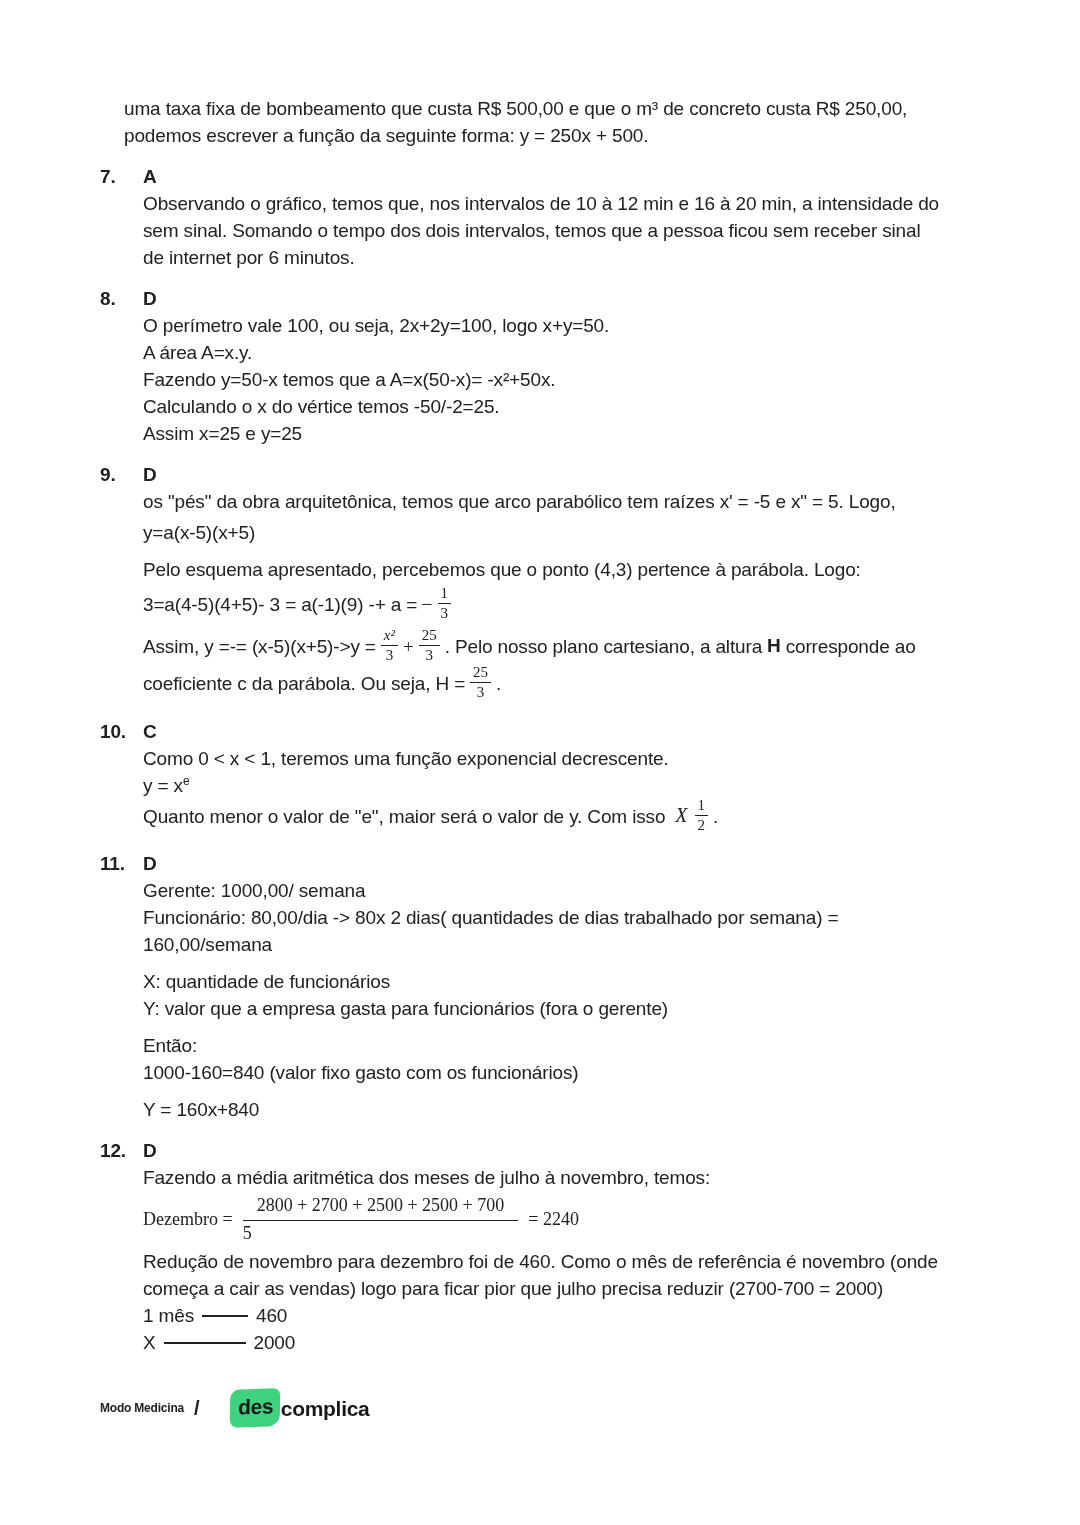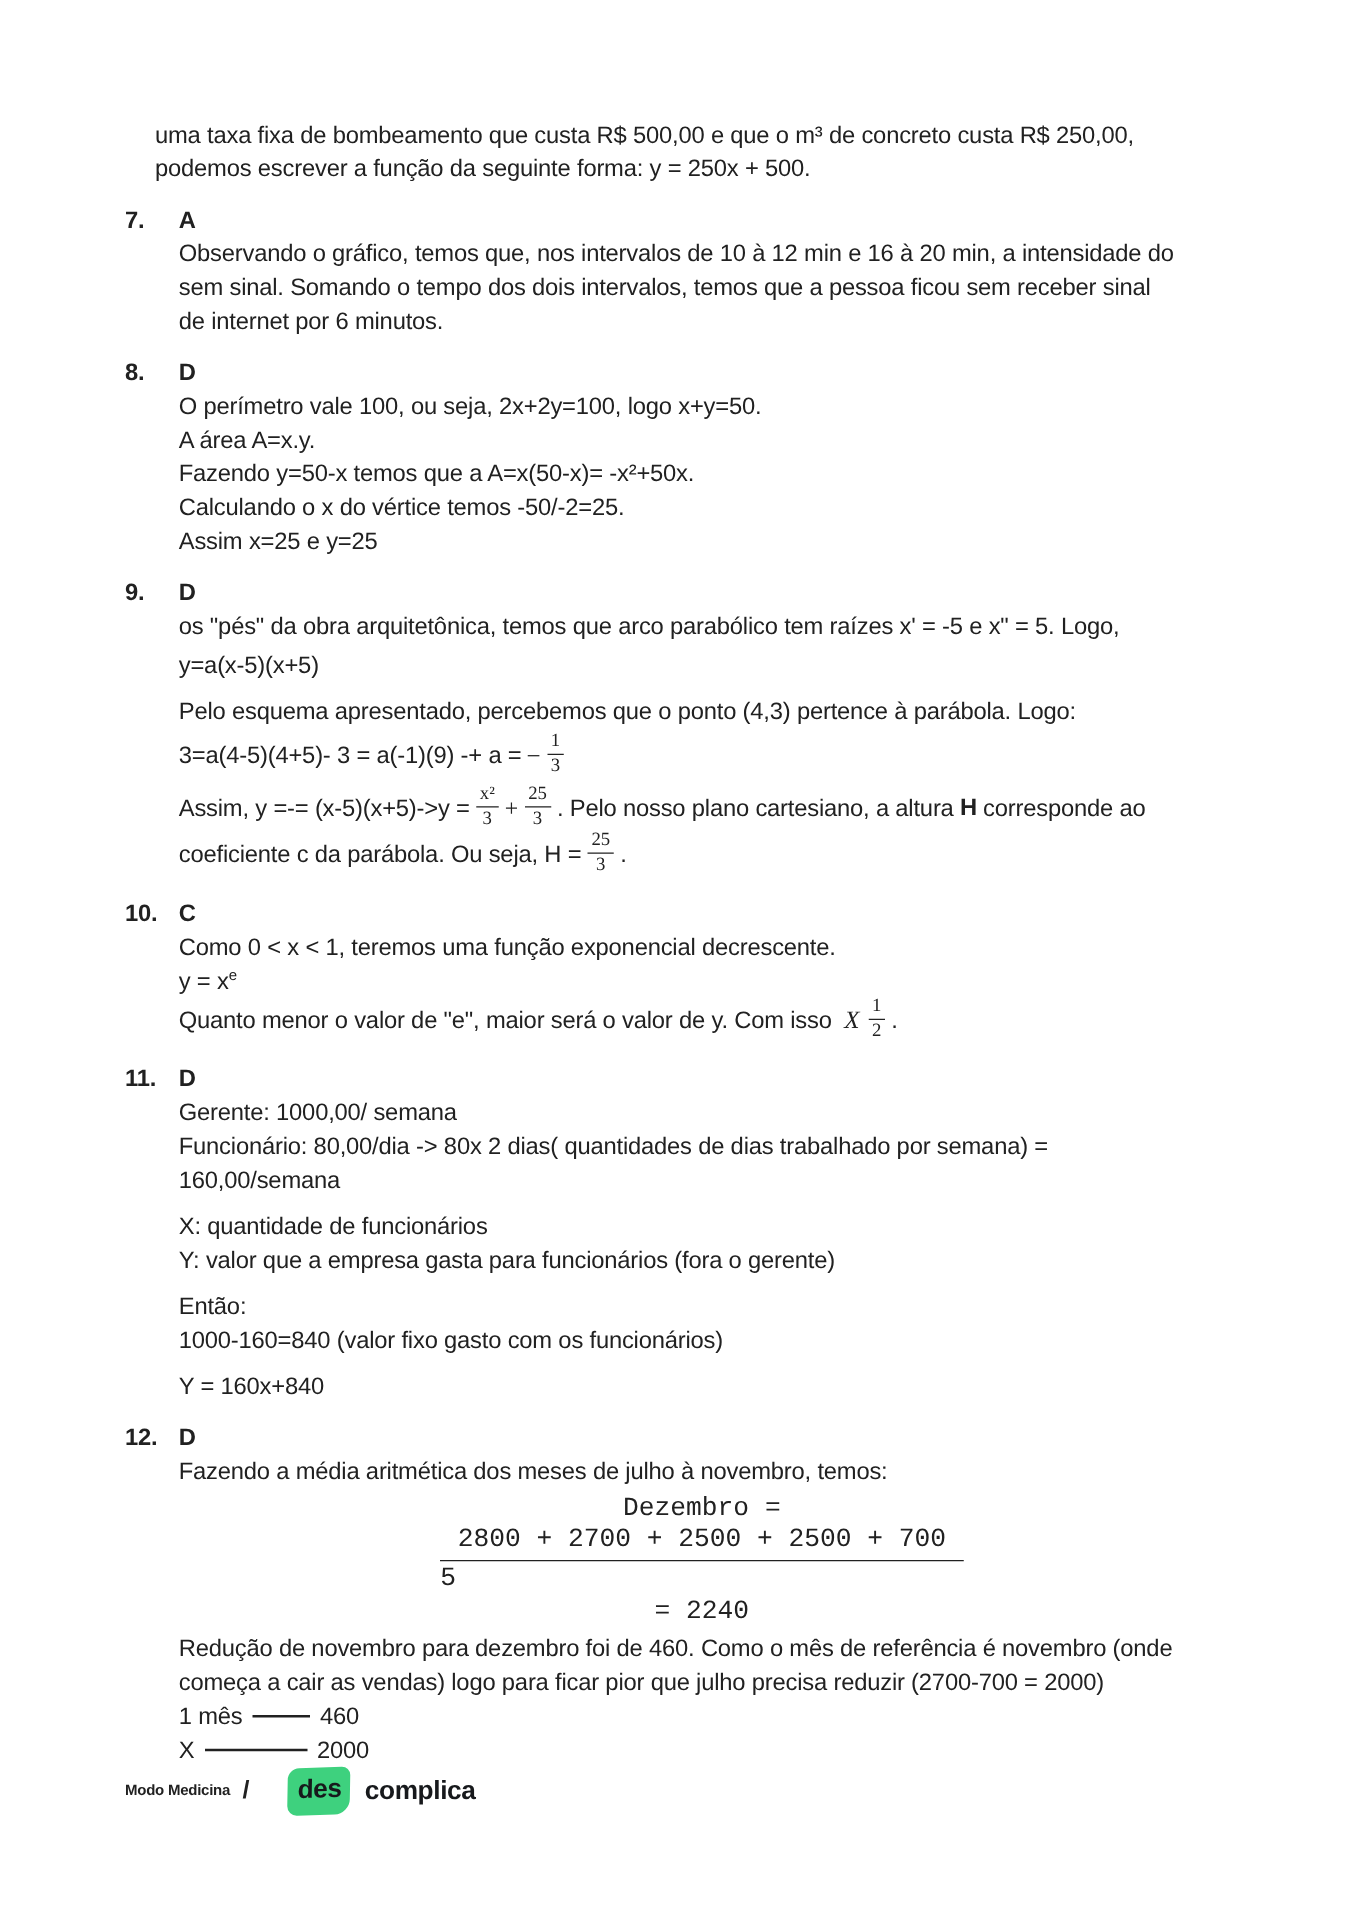--- a/index.html
+++ b/index.html
@@ -34,7 +34,7 @@
   }
   .frac .num { display:block; border-bottom:1.5px solid #212121; padding:0 3px 1px; }
   .frac .den { display:block; padding-top:1px; }
-  .frac .num.it { }
+  .frac .num.it { font-style:italic; }
   .minus { margin-left:4px; font-size:20px; }
   .bold-h { font-weight:bold; margin:0 5px; }
   .mvar-x { font-size:20px; margin-left:10px; margin-right:2px; }

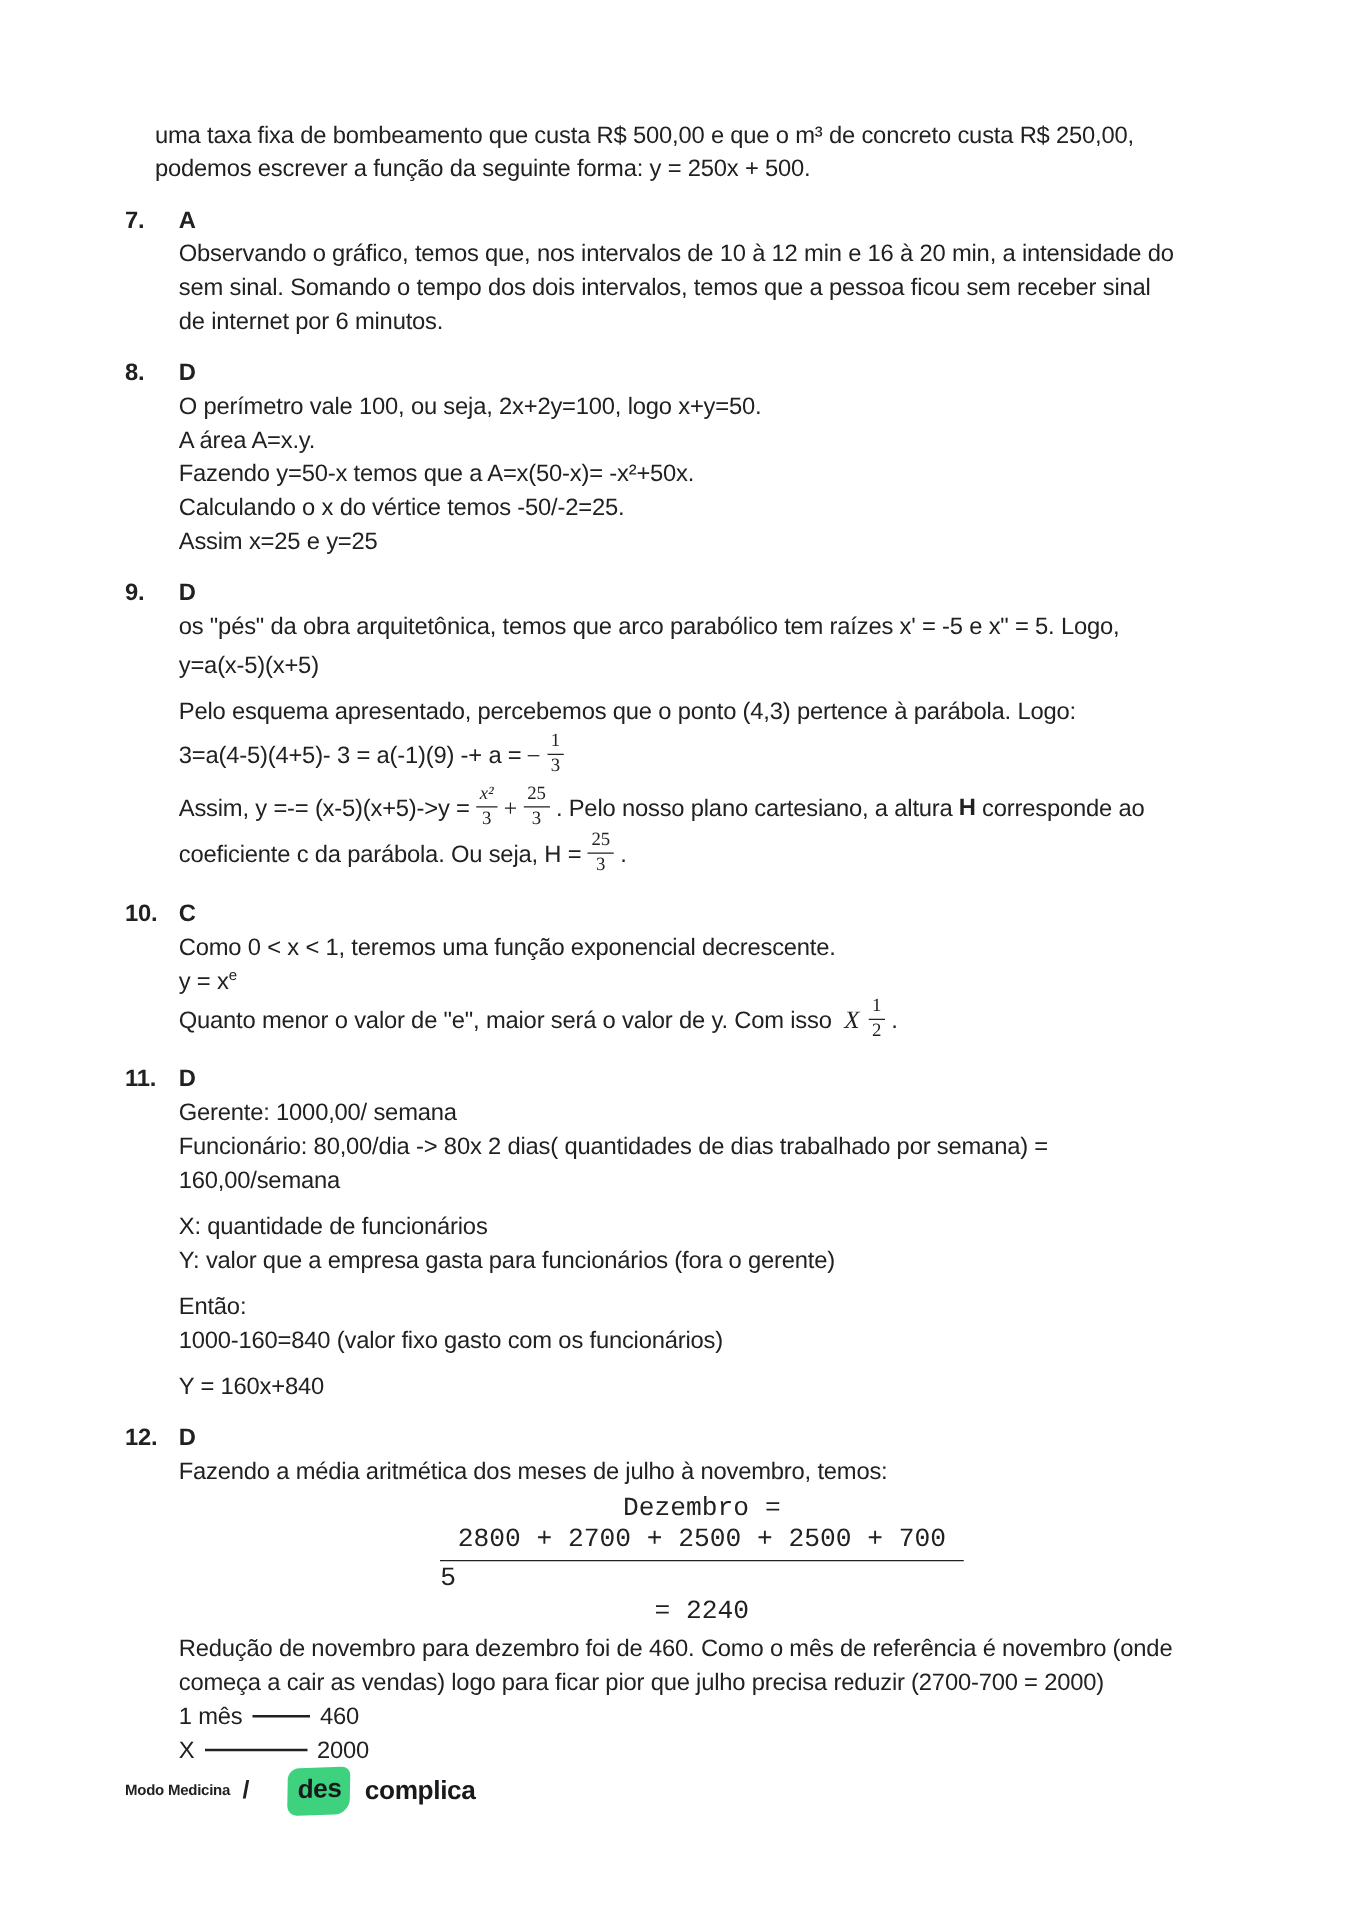--- a/index.html
+++ b/index.html
@@ -43,8 +43,8 @@
   
   .bigeq {
     display:flex; align-items:center; margin:4px 0 4px 0;
-    font-family:Liberation Mono, monospace;
-    font-size:21px; line-height:1.2; letter-spacing:0;flex-direction:column;
+    font-family:Liberation Serif, serif;
+    font-size:18px; line-height:1.2; letter-spacing:0;
   }
   .bigfrac { text-align:left; margin:0 10px; }
   .bigfrac .num { display:block; border-bottom:1.6px solid #212121; padding:0 14px 3px; }

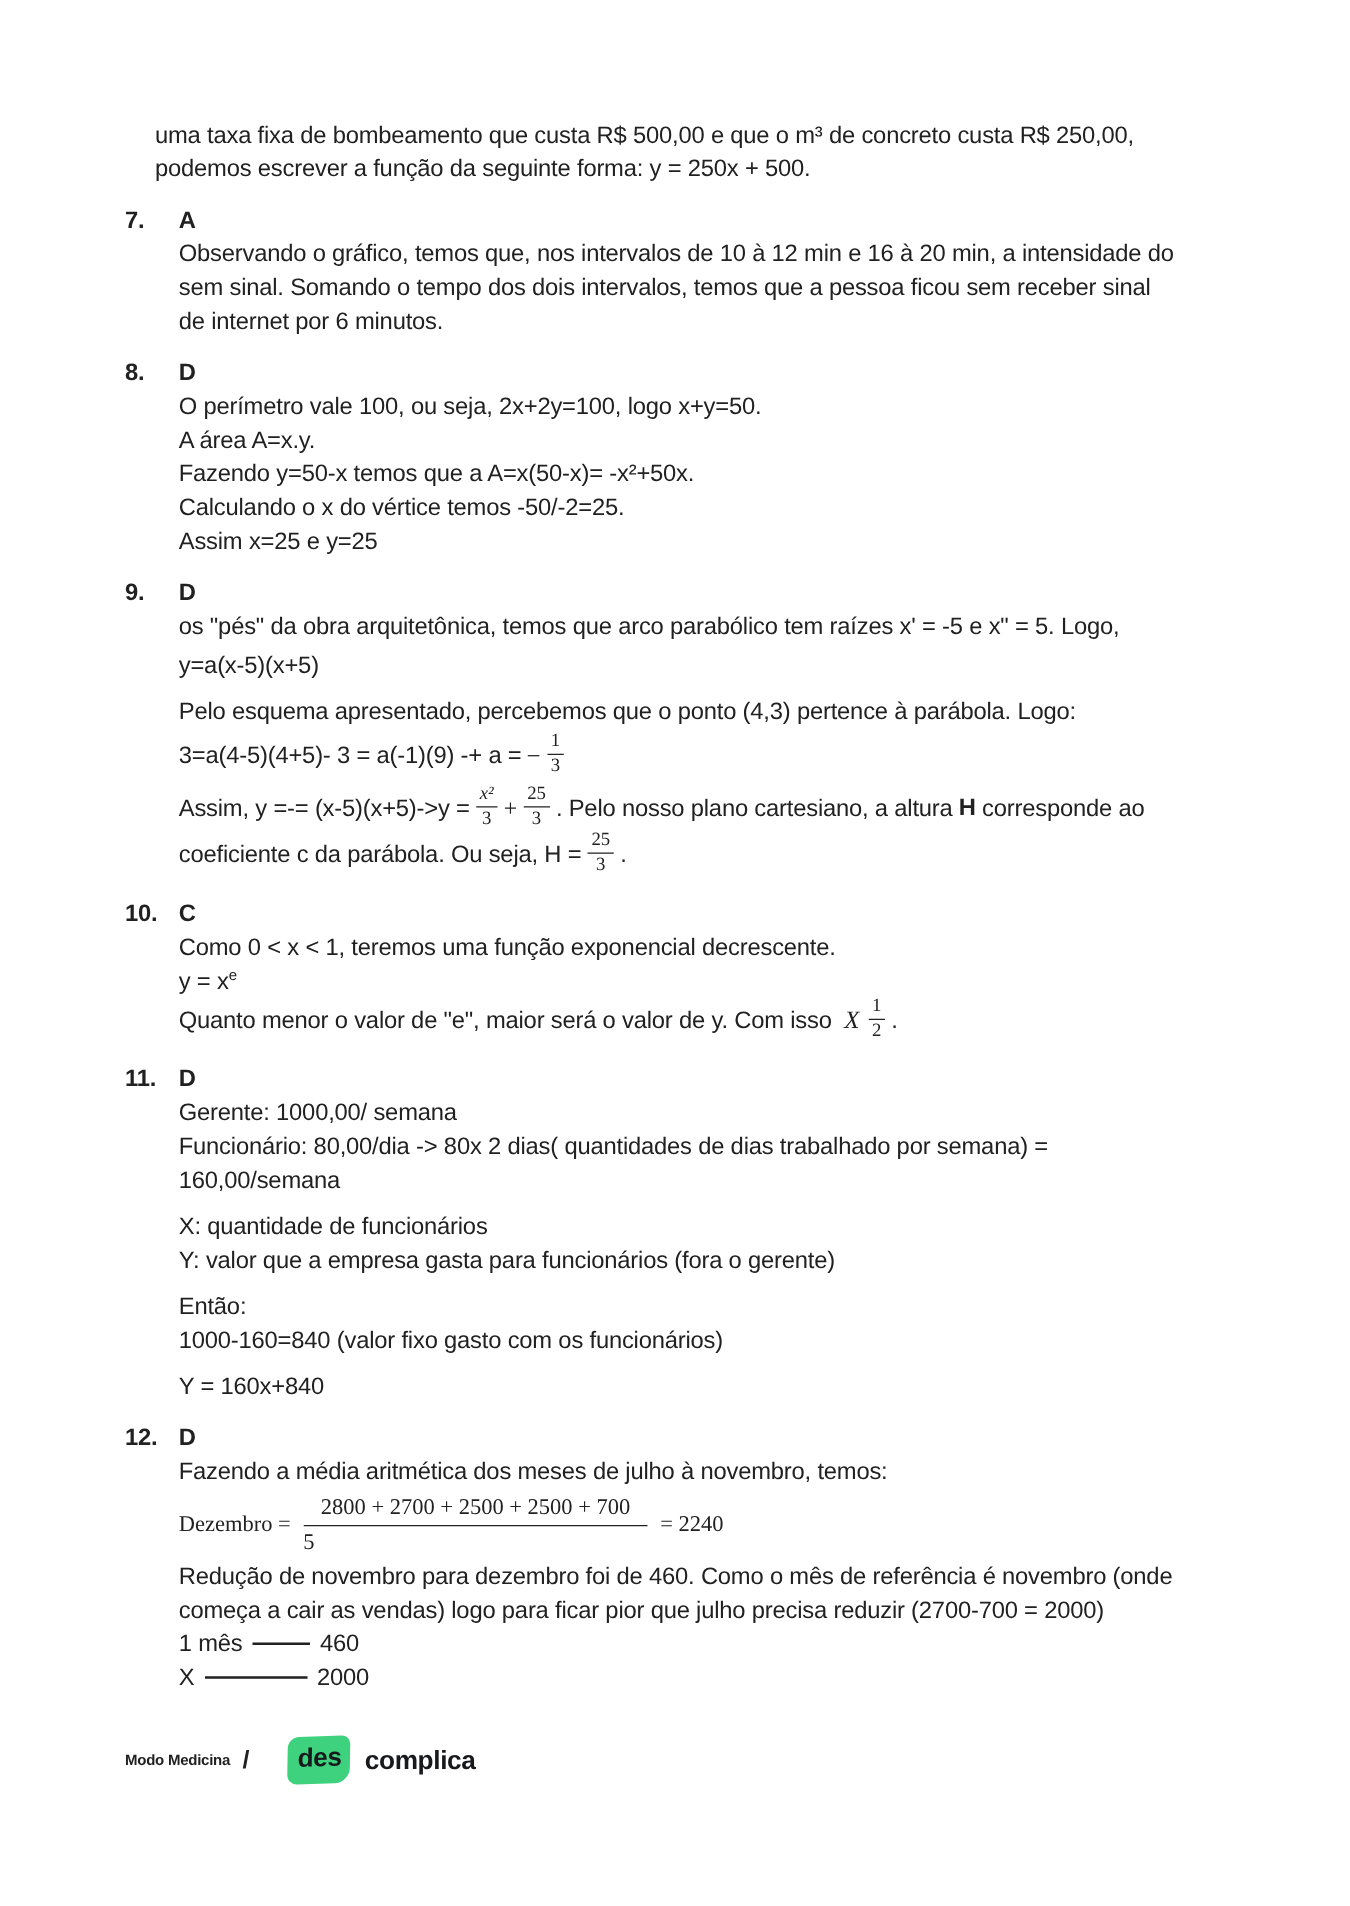--- a/index.html
+++ b/index.html
@@ -66,7 +66,7 @@
     padding:4px 7px 7px 8px; border-radius:9px 7px 12px 8px;
     transform:rotate(-2deg) skewX(-3deg);
   }
-  .logo-complica { font-weight:bold; font-size:21px; letter-spacing:-0.3px; color:#17191c; margin-left:12px; }
+  .logo-complica { font-weight:bold; font-size:21px; letter-spacing:-0.3px; color:#17191c; margin-left:1px; }
 </style>
 </head>
 <body>

